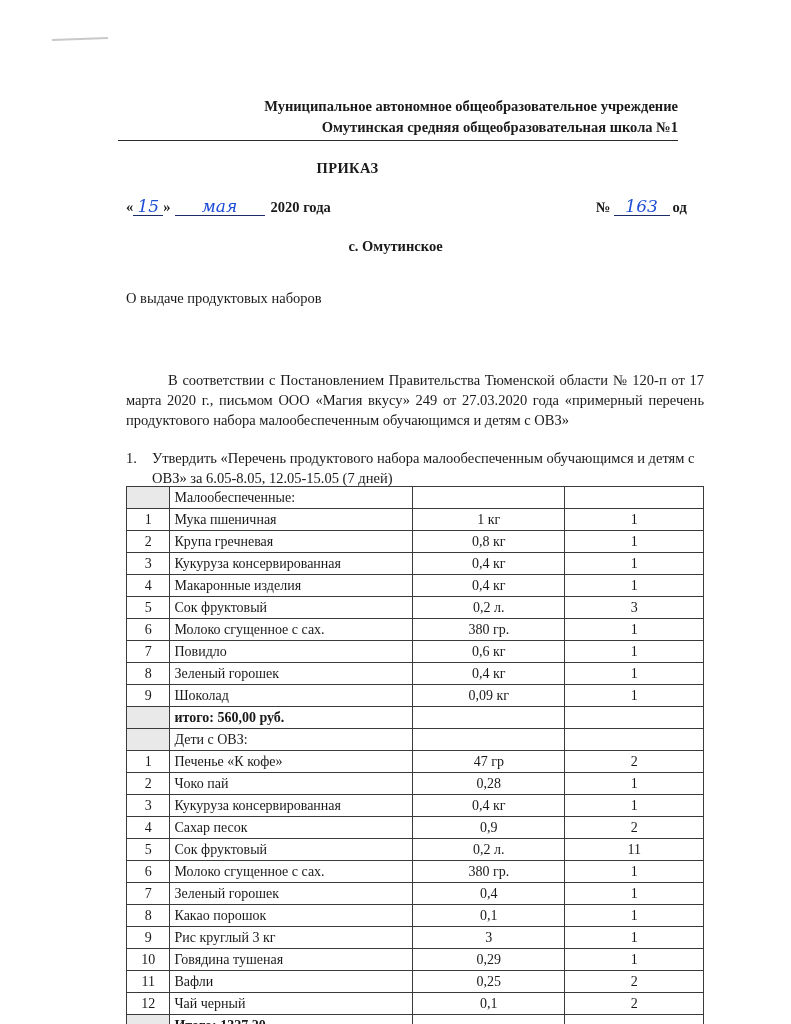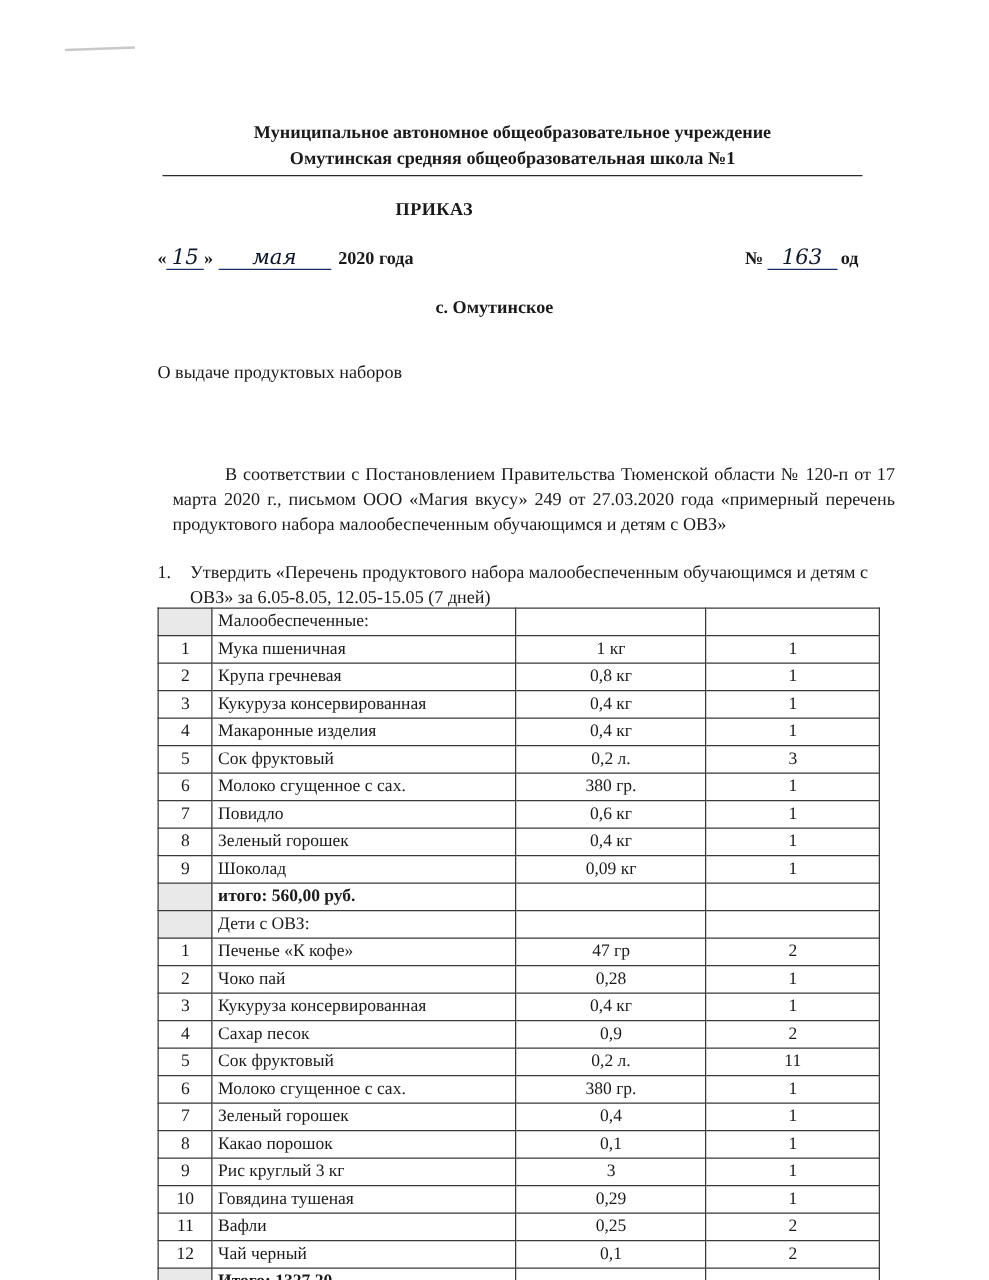--- a/index.html
+++ b/index.html
@@ -29,9 +29,9 @@
   .header {
     position: absolute;
     top: 96px;
-    left: 130px;
+    left: 118px;
     width: 560px;
-    text-align: center;
+    text-align: right;
     font-weight: bold;
     font-size: 14.5px;
     line-height: 1.45;

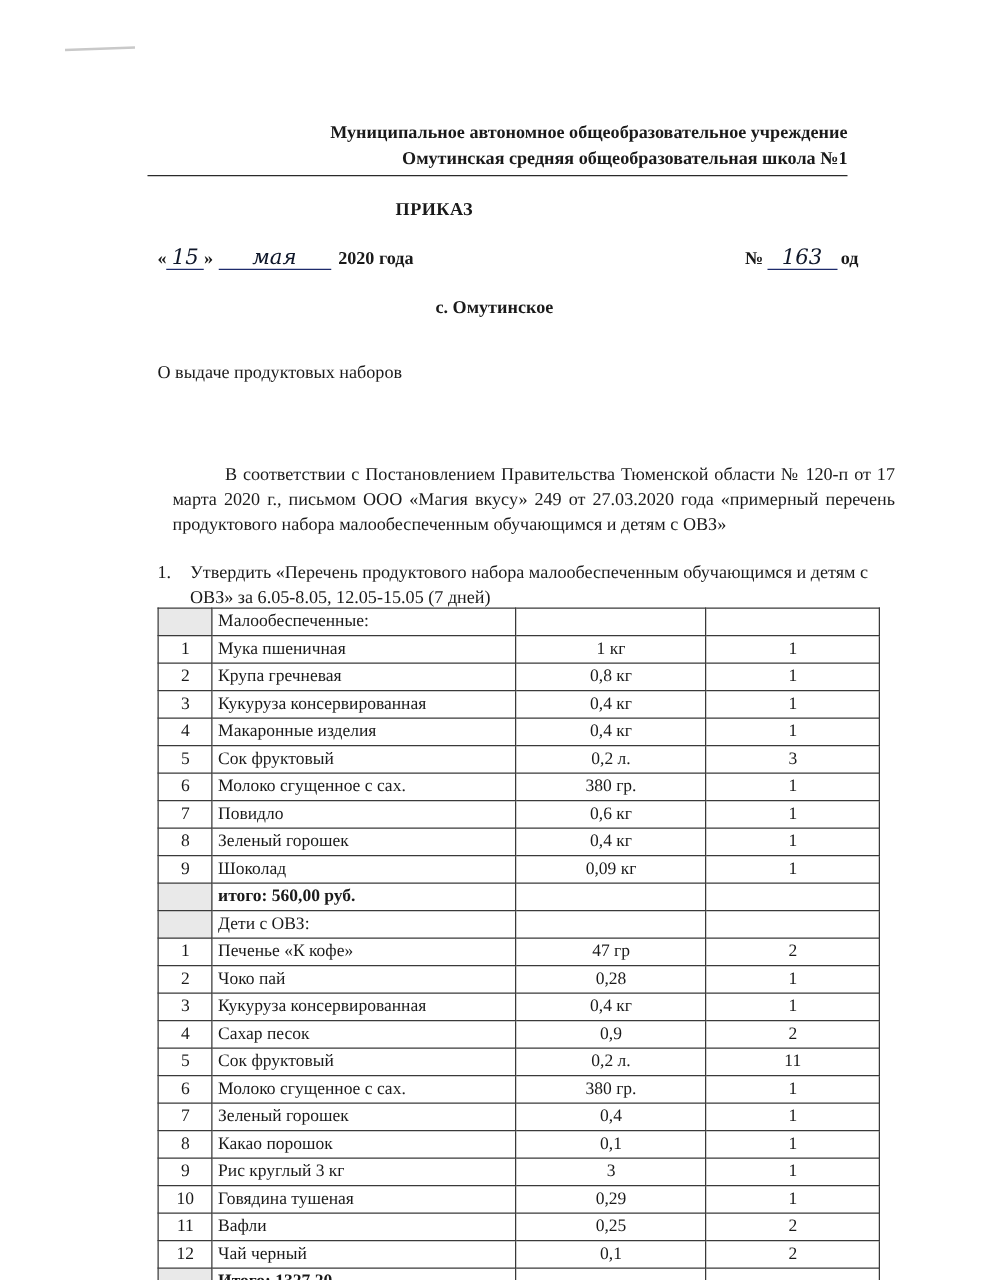--- a/index.html
+++ b/index.html
@@ -63,7 +63,7 @@
   .hw {
     font-family: "DejaVu Serif", serif;
     font-style: italic;
-    color: #0f172a;
+    color: #1d4ed8;
     font-weight: normal;
     font-size: 17px;
     line-height: 1;

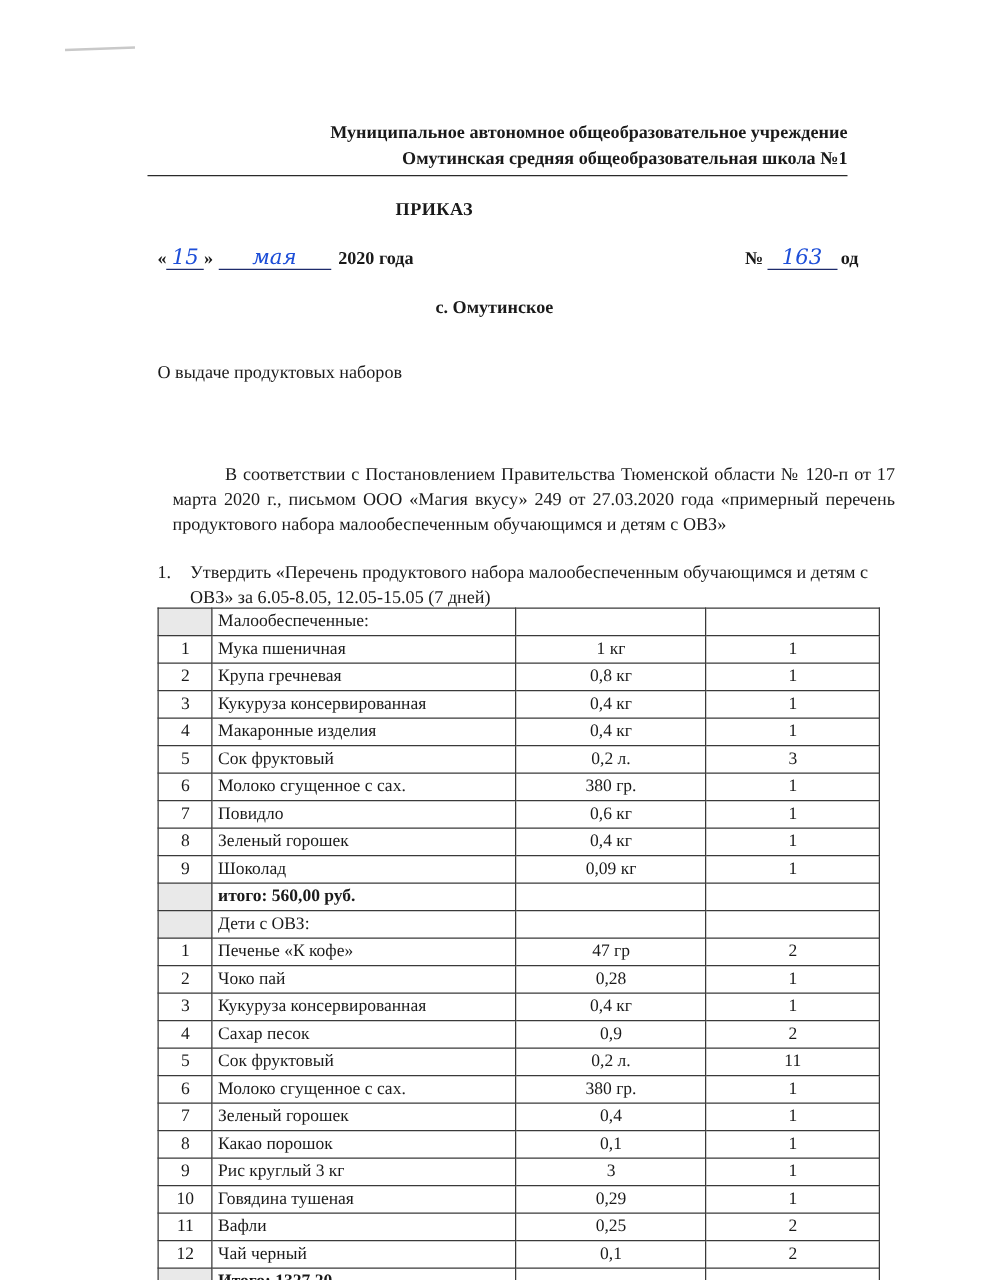--- a/index.html
+++ b/index.html
@@ -109,7 +109,6 @@
     font-size: 14.5px;
     line-height: 1.38;
     text-align: justify;
-    margin-left: 12px;
   }
   .body-text p { margin: 0; }
   .body-text .indent { text-indent: 42px; }

